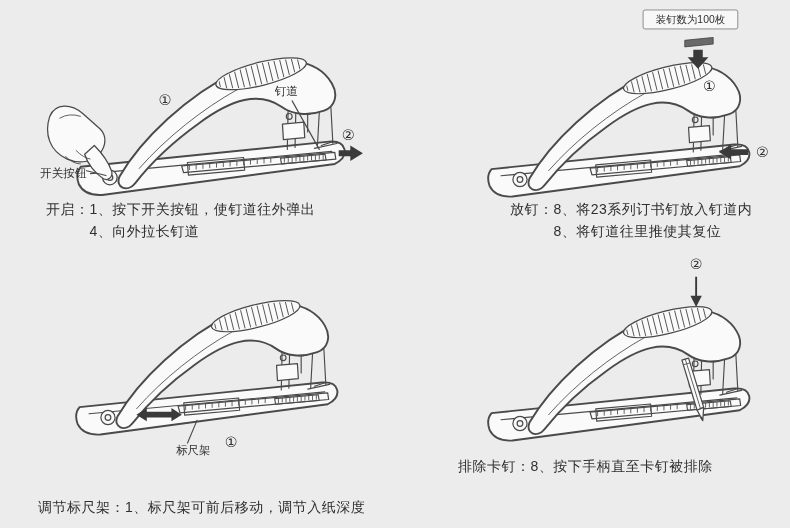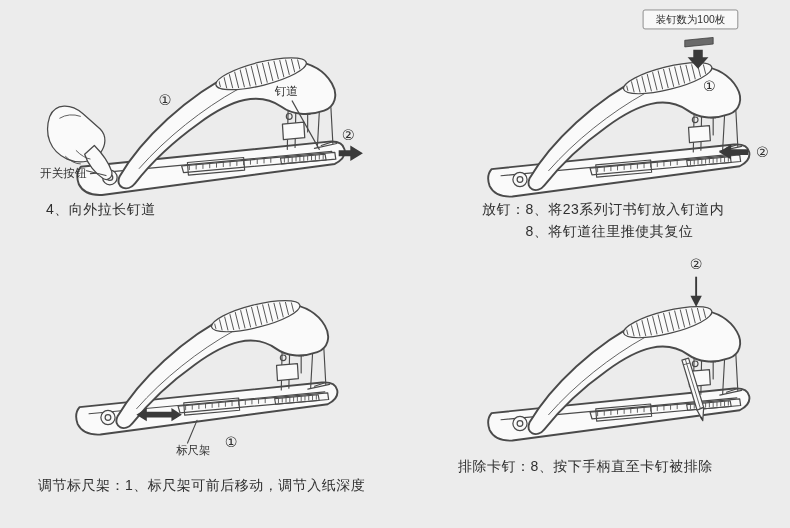--- a/index.html
+++ b/index.html
@@ -118,6 +118,7 @@
   </svg>
 
   <div class="caption" style="left:46px;top:198px">
+    <span class="cap-title">开启：</span>
     <span class="cap-steps">
       <span>4、向外拉长钉道</span>
     </span>

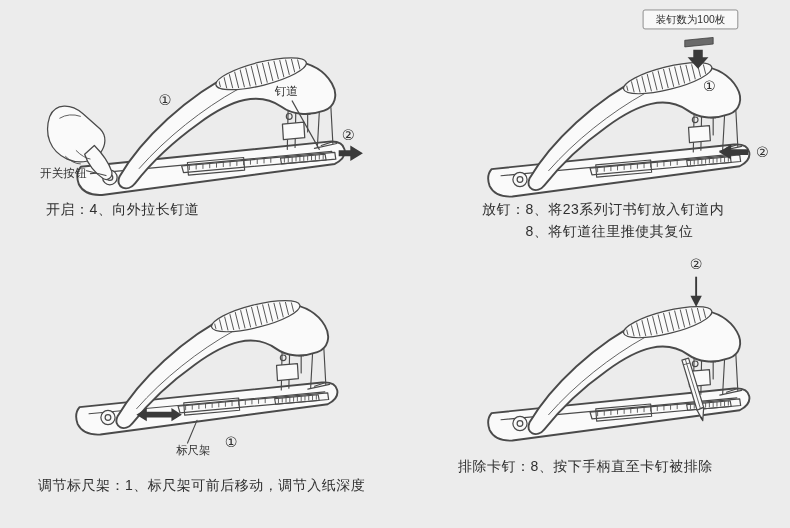--- a/index.html
+++ b/index.html
@@ -120,6 +120,7 @@
   <div class="caption" style="left:46px;top:198px">
     <span class="cap-title">开启：</span>
     <span class="cap-steps">
+      <span>1、按下开关按钮，使钉道往外弹出</span>
       <span>4、向外拉长钉道</span>
     </span>
   </div>

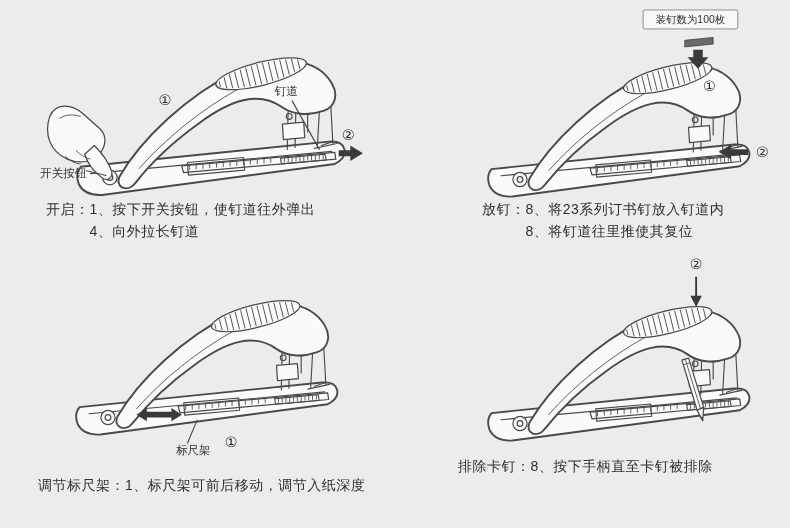--- a/index.html
+++ b/index.html
@@ -125,7 +125,7 @@
     </span>
   </div>
 
-  <div class="caption" style="left:482px;top:198px">
+  <div class="caption" style="left:510px;top:198px">
     <span class="cap-title">放钉：</span>
     <span class="cap-steps">
       <span>8、将23系列订书钉放入钉道内</span>

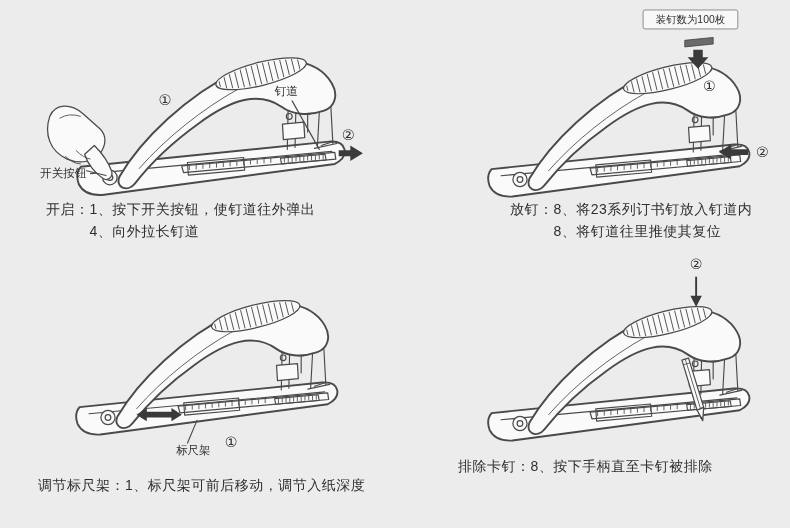--- a/index.html
+++ b/index.html
@@ -133,7 +133,7 @@
     </span>
   </div>
 
-  <div class="caption" style="left:38px;top:474px">
+  <div class="caption" style="left:38px;top:496px">
     <span class="cap-title">调节标尺架：</span>
     <span class="cap-steps">
       <span>1、标尺架可前后移动，调节入纸深度</span>

